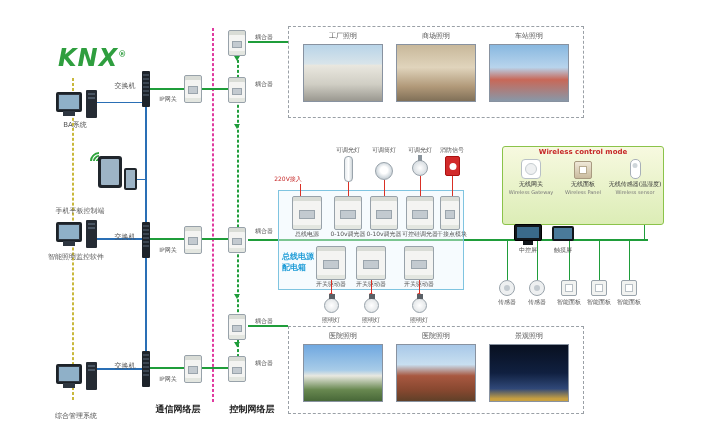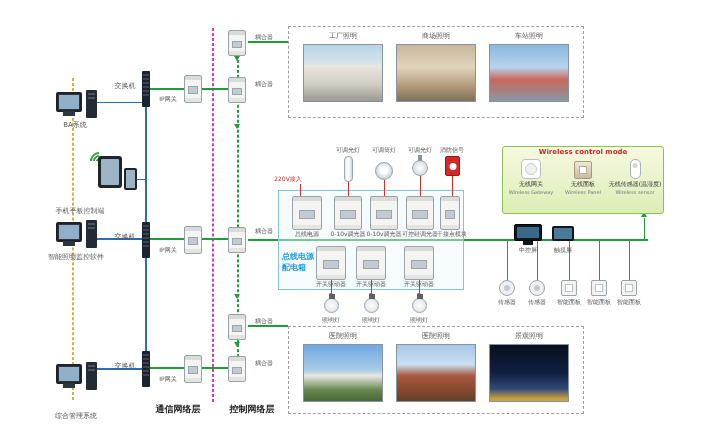--- a/index.html
+++ b/index.html
@@ -133,6 +133,9 @@
   <div class="vl thin green" style="left:599px;top:241px;height:39px"></div>
   <div class="vl thin green" style="left:629px;top:241px;height:39px"></div>
 
+  <div class="knx" style="left:58px;top:44px">
+    <span>KNX</span><sup>®</sup>
+  </div>
 
   <div class="pc-mon" style="left:56px;top:92px"></div>
   <div class="pc-tower" style="left:86px;top:90px"></div>

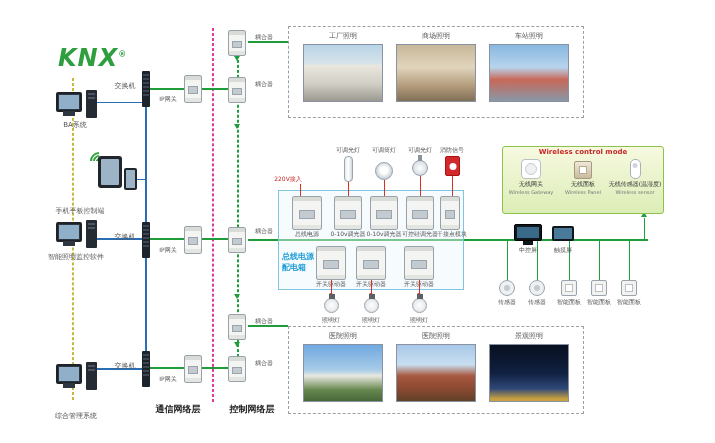--- a/index.html
+++ b/index.html
@@ -250,7 +250,7 @@
   <span class="clbl sm" style="left:371px;top:317px">照明灯</span>
   <span class="clbl sm" style="left:419px;top:317px">照明灯</span>
 
-  <div class="wbox" style="left:502px;top:146px;width:162px;height:68px">
+  <div class="wbox" style="left:502px;top:146px;width:162px;height:79px">
     <div class="wtitle-en">Wireless control mode</div>
     <div class="witems">
       <div class="witem">

